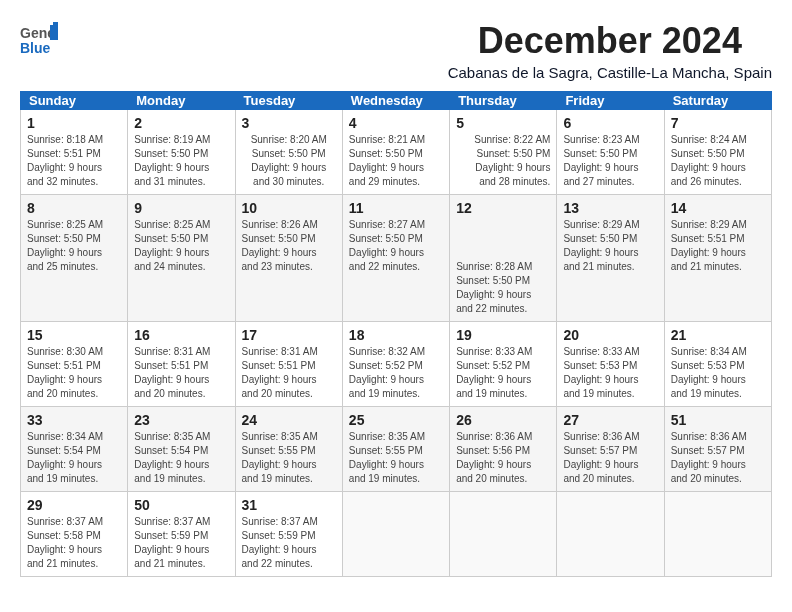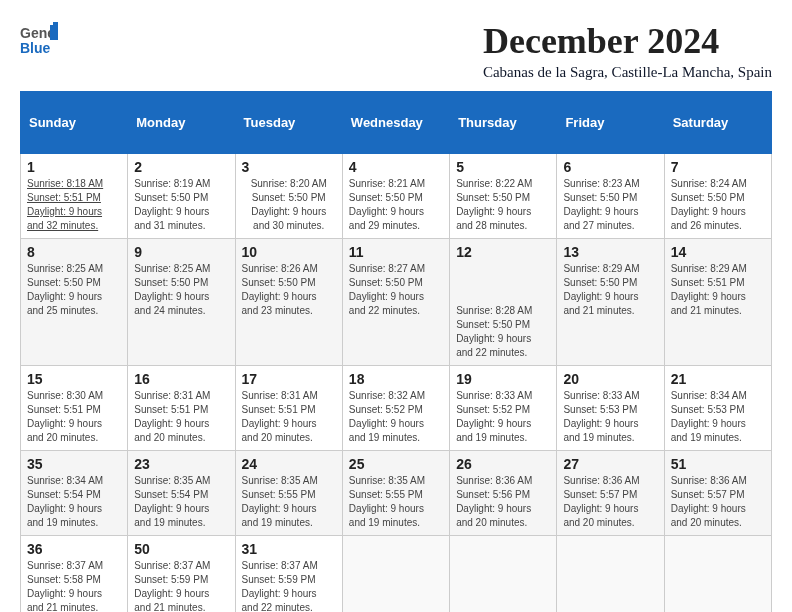--- a/index.html
+++ b/index.html
@@ -17,8 +17,7 @@
       margin-bottom: 4px;
     }
     .title-section {
-      text-align: left;
-      font-family: Liberation Serif, serif;
+      text-align: center;
     }
     .month-title {
       font-size: 36px;

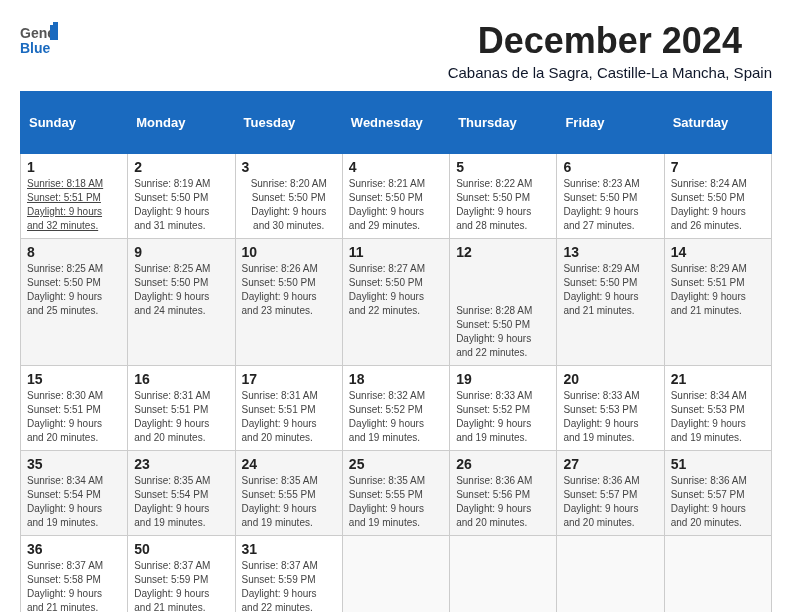--- a/index.html
+++ b/index.html
@@ -40,7 +40,7 @@
       font-size: 13px;
       font-weight: bold;
       text-align: left;
-      padding: 23px 8px;
+      padding: 1px 8px;
       border: 1px solid #1a6abf;
     }
     .calendar td {

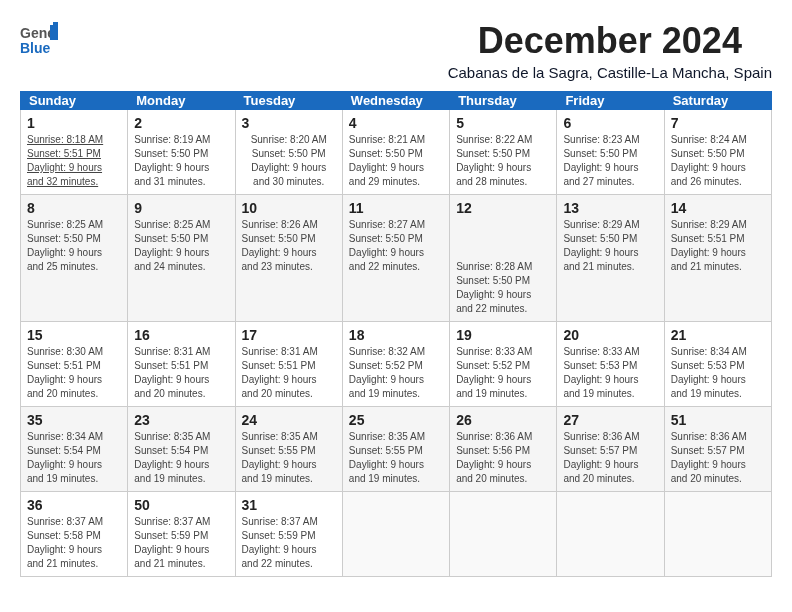--- a/index.html
+++ b/index.html
@@ -112,7 +112,7 @@
       <tr>
         <td>
           <span class="day-num">1</span>
-          <div class="day-info" style="white-space: pre-line; text-decoration: underline;">Sunrise: 8:18 AM
+          <div class="day-info" style="white-space: pre-line;">Sunrise: 8:18 AM
 Sunset: 5:51 PM
 Daylight: 9 hours
 and 32 minutes.</div>

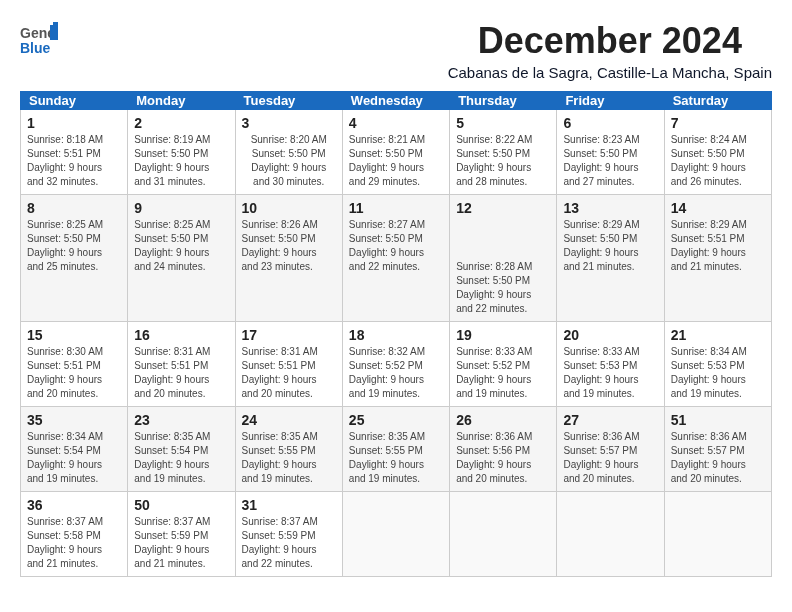--- a/index.html
+++ b/index.html
@@ -140,7 +140,7 @@
         </td>
         <td>
           <span class="day-num">5</span>
-          <div class="day-info" style="white-space: pre-line;">Sunrise: 8:22 AM
+          <div class="day-info" style="white-space: pre-line; text-align: right;">Sunrise: 8:22 AM
 Sunset: 5:50 PM
 Daylight: 9 hours
 and 28 minutes.</div>

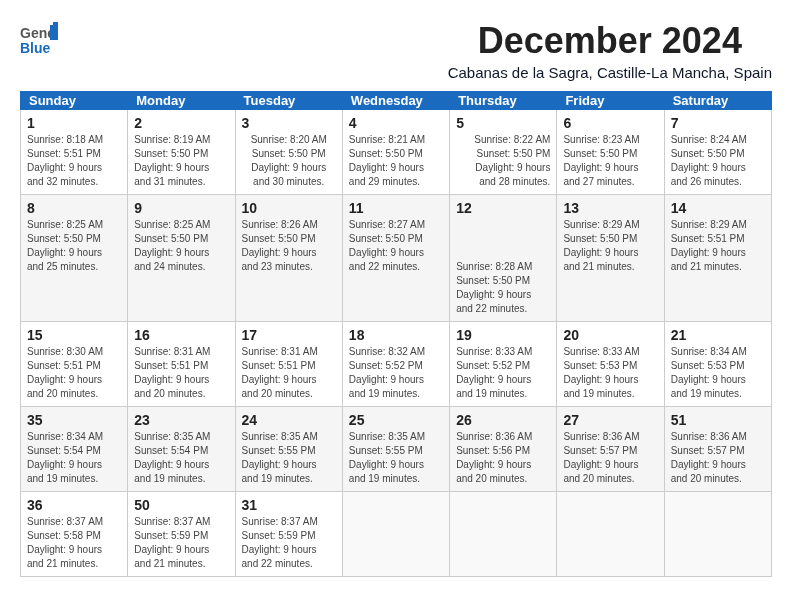--- a/index.html
+++ b/index.html
@@ -264,7 +264,7 @@
       </tr>
       <tr>
         <td>
-          <span class="day-num">35</span>
+          <span class="day-num">33</span>
           <div class="day-info" style="white-space: pre-line;">Sunrise: 8:34 AM
 Sunset: 5:54 PM
 Daylight: 9 hours

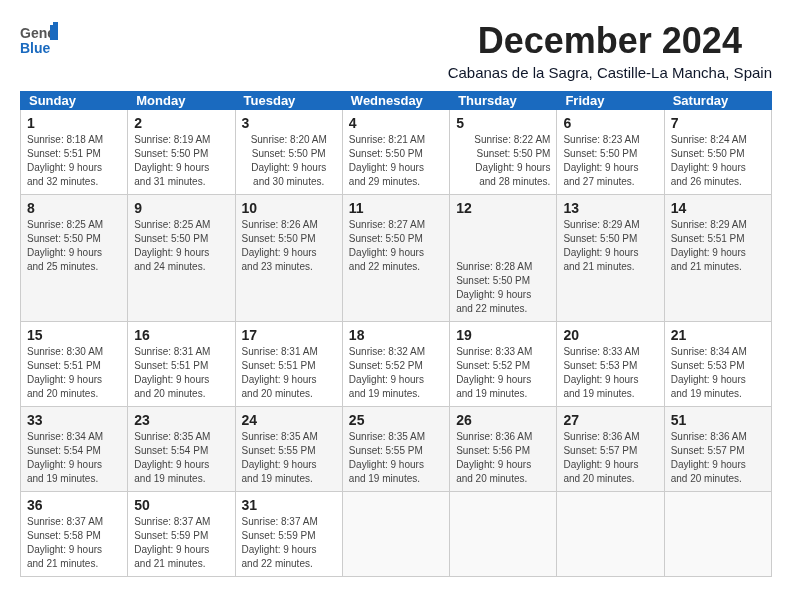--- a/index.html
+++ b/index.html
@@ -315,7 +315,7 @@
       </tr>
       <tr>
         <td>
-          <span class="day-num">36</span>
+          <span class="day-num">29</span>
           <div class="day-info" style="white-space: pre-line;">Sunrise: 8:37 AM
 Sunset: 5:58 PM
 Daylight: 9 hours

